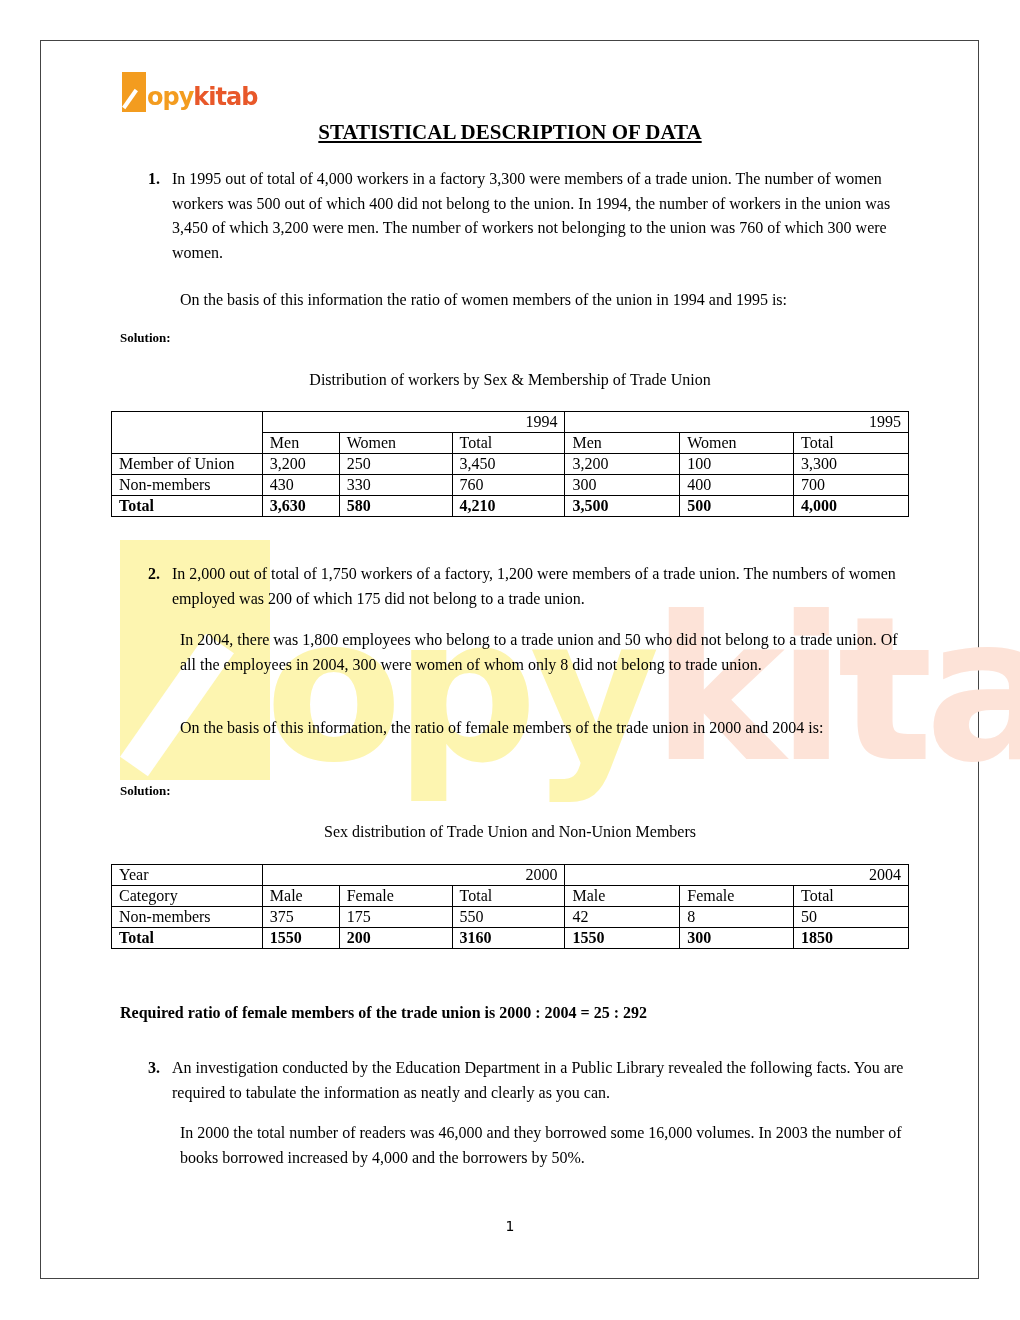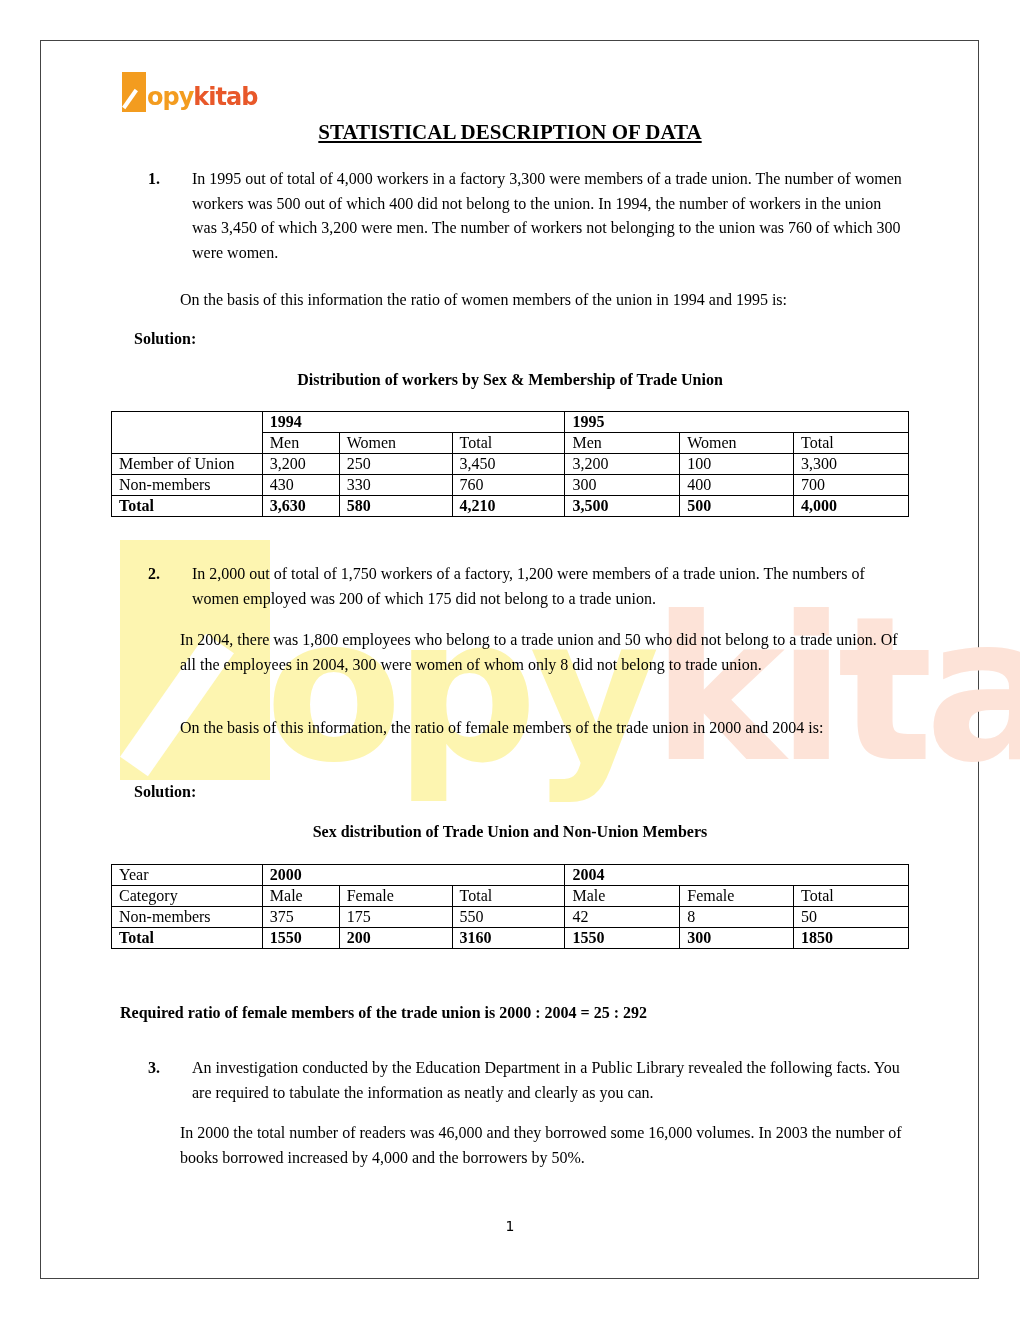--- a/index.html
+++ b/index.html
@@ -29,7 +29,7 @@
            font-weight: bold; font-size: 21px; text-decoration: underline; }
   .q { position: absolute; left: 148px; width: 760px; font-size: 16px; line-height: 24.5px; }
   .q .num { position: absolute; left: 0; font-weight: bold; }
-  .q .txt { margin-left: 44px; }
+  .q .txt { margin-left: 24px; }
   .p { position: absolute; left: 180px; width: 730px; font-size: 16px; line-height: 24.5px; }
   .sol { position: absolute; left: 120px; font-size: 16px; font-weight: bold; margin-left: 14px; }
   .cap { position: absolute; left: 0; width: 1020px; text-align: center; font-size: 16px; font-weight: bold; }

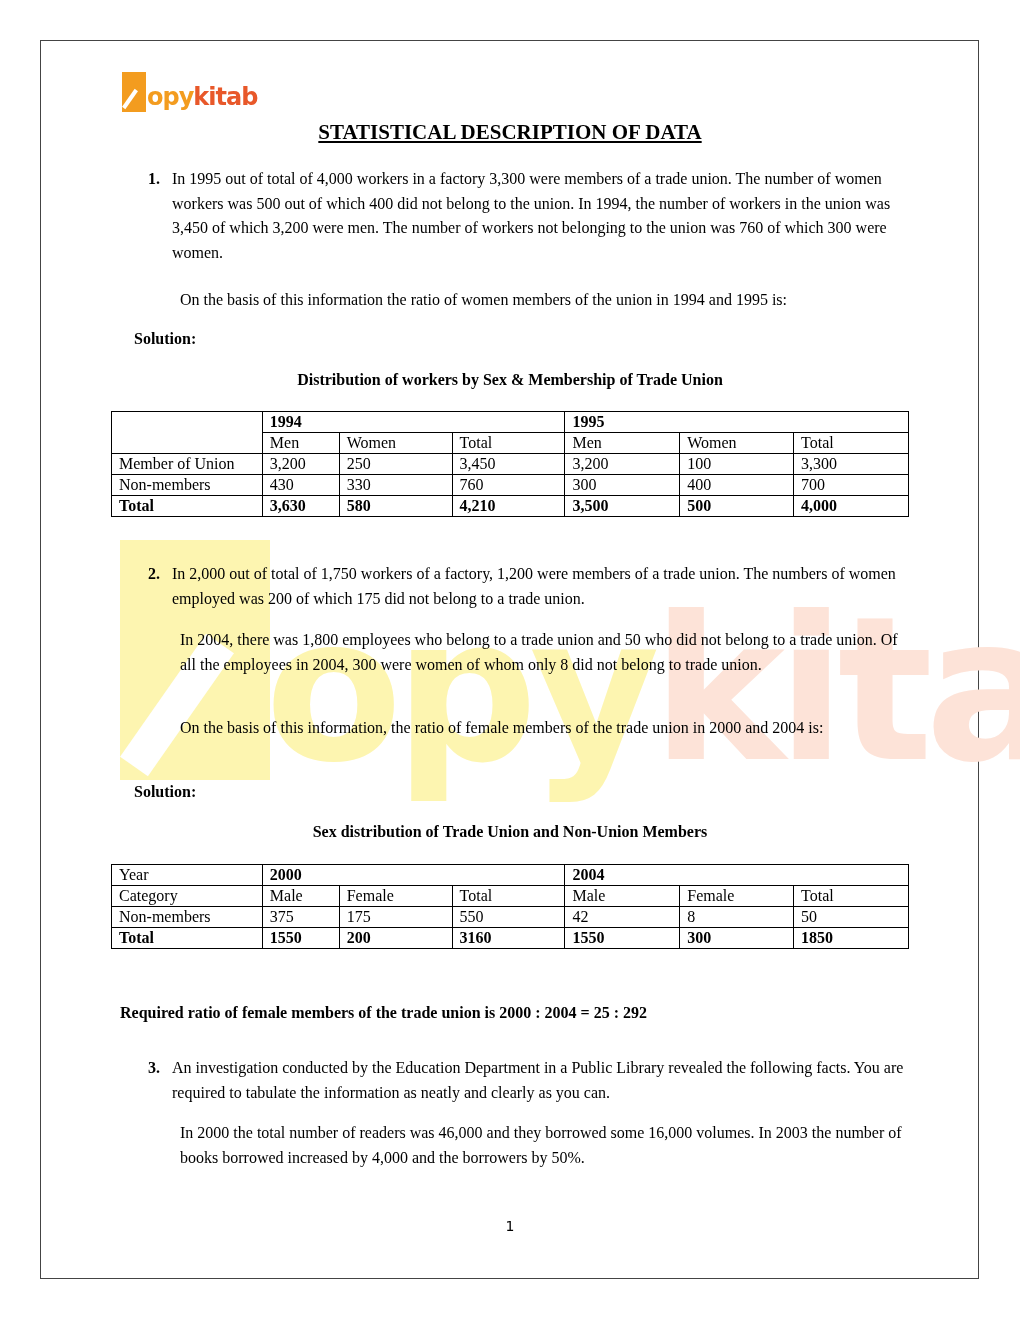--- a/index.html
+++ b/index.html
@@ -31,7 +31,7 @@
   .q .num { position: absolute; left: 0; font-weight: bold; }
   .q .txt { margin-left: 24px; }
   .p { position: absolute; left: 180px; width: 730px; font-size: 16px; line-height: 24.5px; }
-  .sol { position: absolute; left: 120px; font-size: 16px; font-weight: bold; margin-left: 14px; }
+  .sol { position: absolute; left: 120px; font-size: 13px; font-weight: bold; }
   .cap { position: absolute; left: 0; width: 1020px; text-align: center; font-size: 16px; font-weight: bold; }
   table.data { position: absolute; left: 111px; width: 798px; border-collapse: collapse; font-size: 16px; }
   table.data td { border: 1px solid #000; padding: 0 7px; height: 20px; line-height: 20px; }

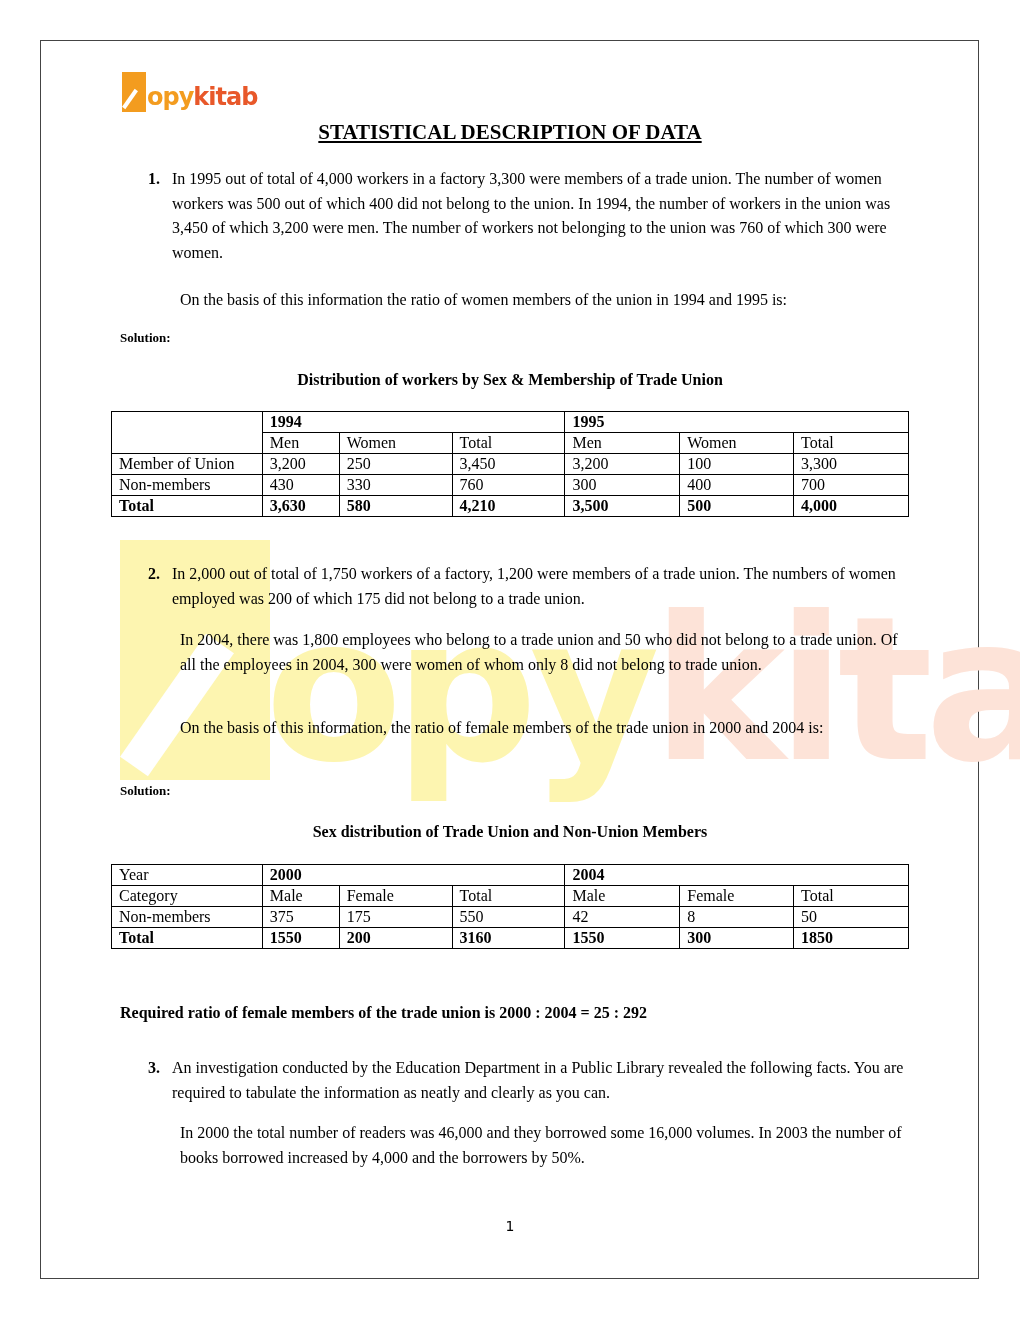--- a/index.html
+++ b/index.html
@@ -32,7 +32,7 @@
   .q .txt { margin-left: 24px; }
   .p { position: absolute; left: 180px; width: 730px; font-size: 16px; line-height: 24.5px; }
   .sol { position: absolute; left: 120px; font-size: 13px; font-weight: bold; }
-  .cap { position: absolute; left: 0; width: 1020px; text-align: center; font-size: 16px; font-weight: bold; }
+  .cap { position: absolute; left: 0; width: 1020px; text-align: center; font-size: 16px; font-weight: normal; }
   table.data { position: absolute; left: 111px; width: 798px; border-collapse: collapse; font-size: 16px; }
   table.data td { border: 1px solid #000; padding: 0 7px; height: 20px; line-height: 20px; }
   table.data td.c { text-align: left; font-weight: bold; }

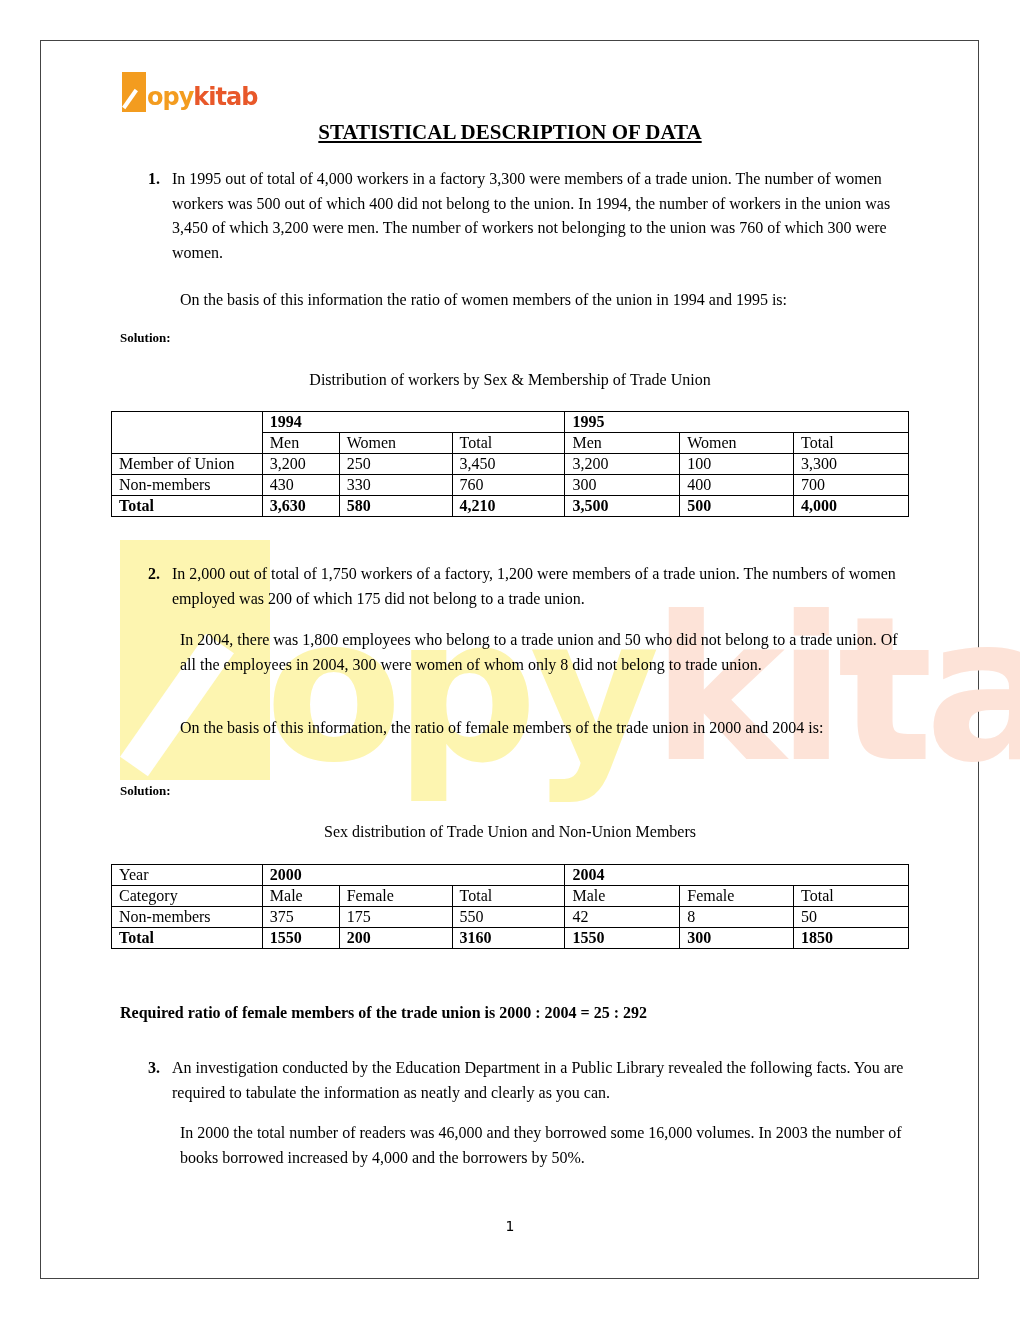--- a/index.html
+++ b/index.html
@@ -35,7 +35,7 @@
   .cap { position: absolute; left: 0; width: 1020px; text-align: center; font-size: 16px; font-weight: normal; }
   table.data { position: absolute; left: 111px; width: 798px; border-collapse: collapse; font-size: 16px; }
   table.data td { border: 1px solid #000; padding: 0 7px; height: 20px; line-height: 20px; }
-  table.data td.c { text-align: left; font-weight: bold; }
+  table.data td.c { text-align: right; }
   table.data tr.tot td { font-weight: bold; }
   .ratio { position: absolute; left: 120px; font-size: 16px; font-weight: bold; margin-top: 28px; }
   .pageno { position: absolute; left: 0; width: 1020px; top: 1218px; text-align: center;

